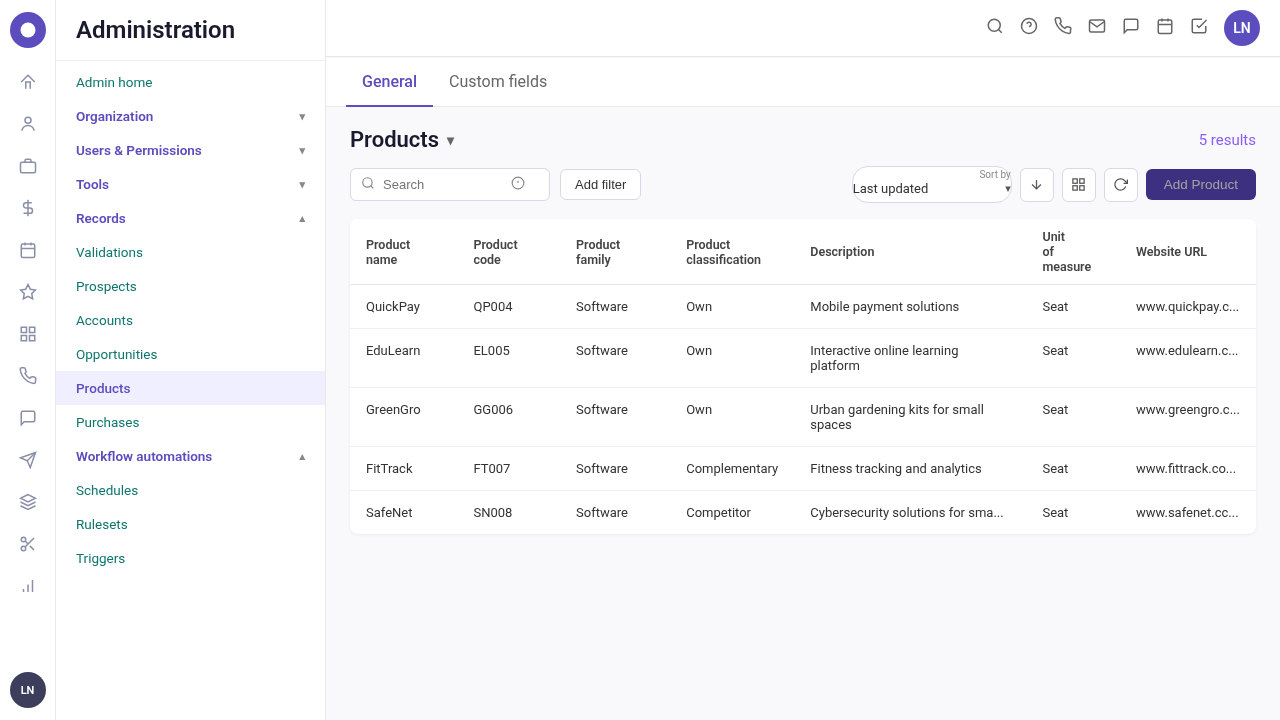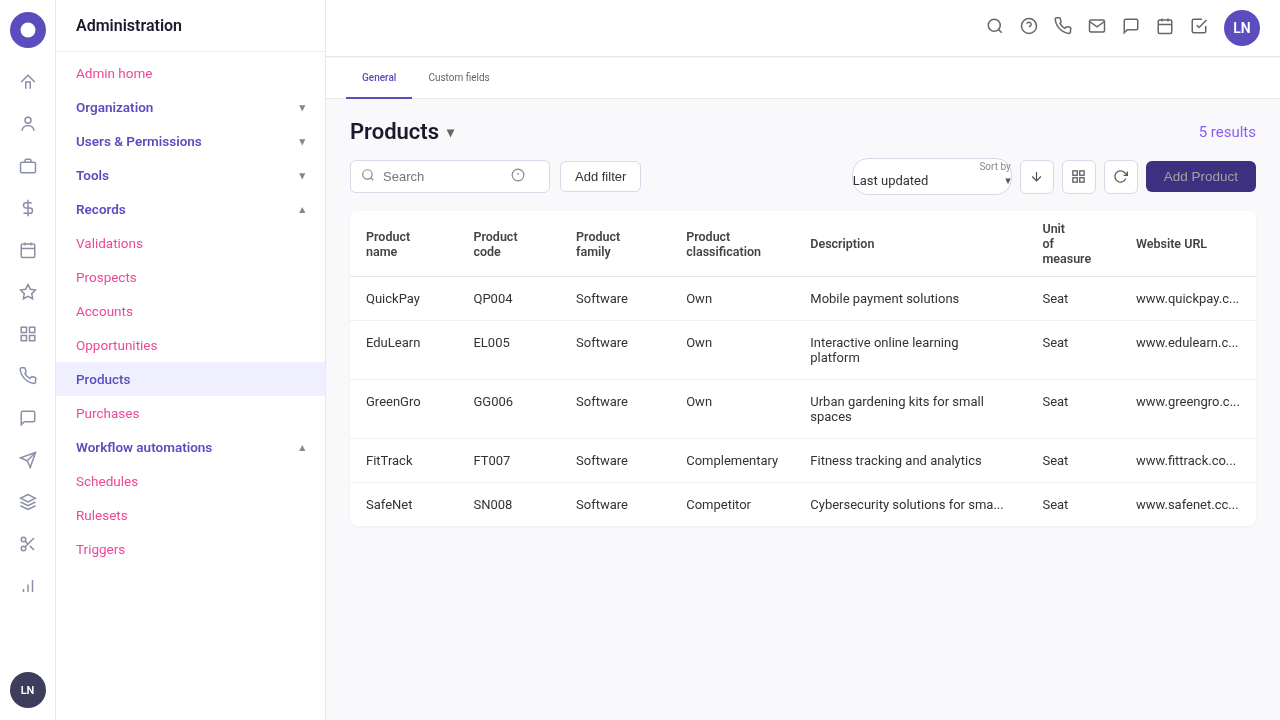--- a/index.html
+++ b/index.html
@@ -55,7 +55,7 @@
       padding: 16px 20px;
       border-bottom: 1px solid #f0f0f0;
     }
-    .sidebar-header h2 { font-size: 16px; font-weight: 600; color: #1a1a2e; }
+    .sidebar-header h2 { font-size: 24px; font-weight: 600; color: #1a1a2e; }
     .sidebar-section {
       padding: 4px 0;
     }

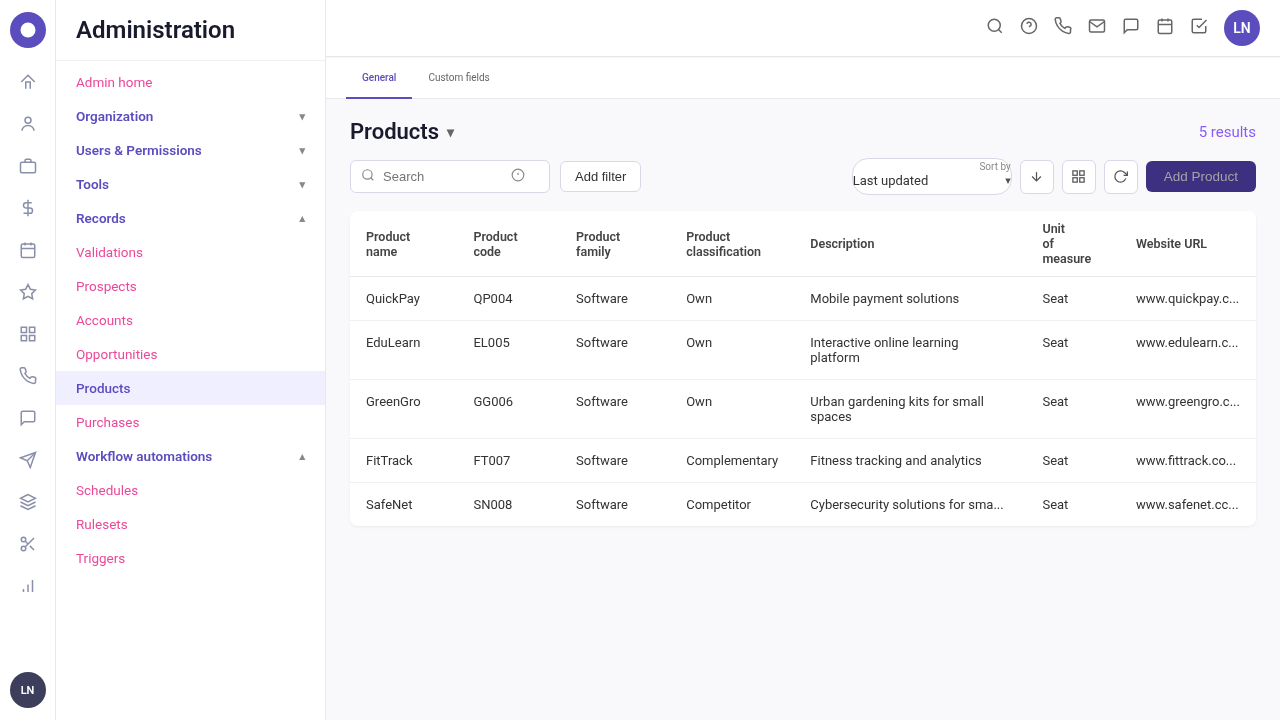--- a/index.html
+++ b/index.html
@@ -62,7 +62,7 @@
     .sidebar-item {
       padding: 9px 20px;
       cursor: pointer;
-      color: #ec4899;
+      color: #0f766e;
       font-size: 13.5px;
       display: flex;
       align-items: center;

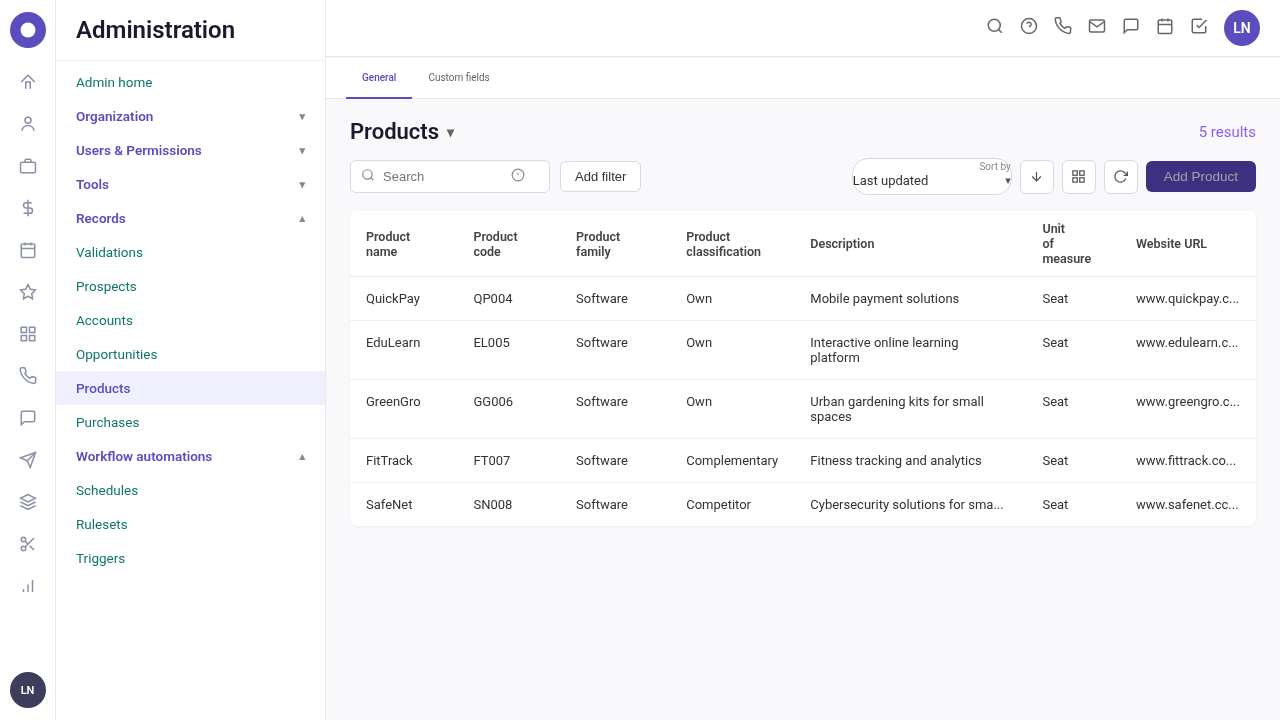--- a/index.html
+++ b/index.html
@@ -124,7 +124,7 @@
     .tab {
       padding: 14px 16px;
       cursor: pointer;
-      font-size: 10px;
+      font-size: 16px;
       color: #666;
       border-bottom: 2px solid transparent;
       margin-bottom: -1px;

